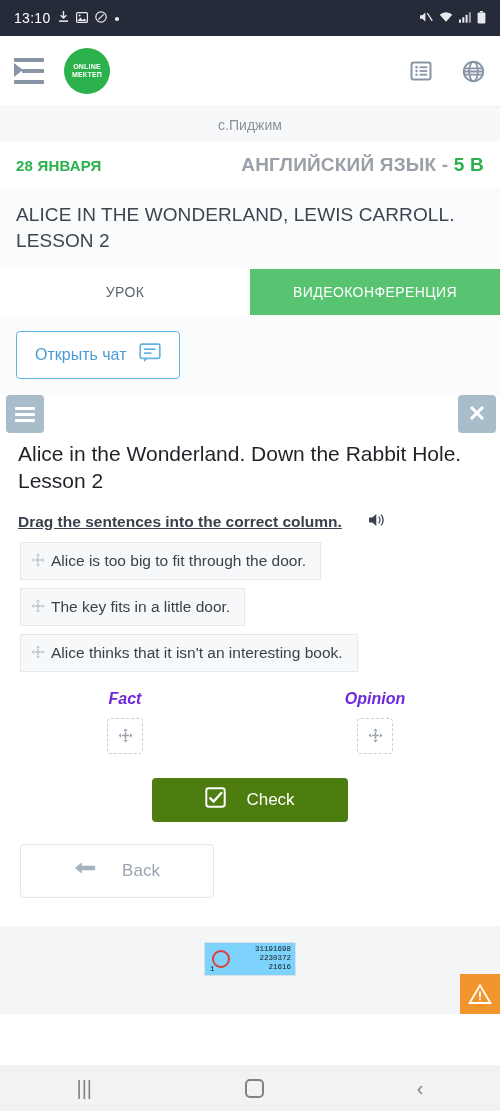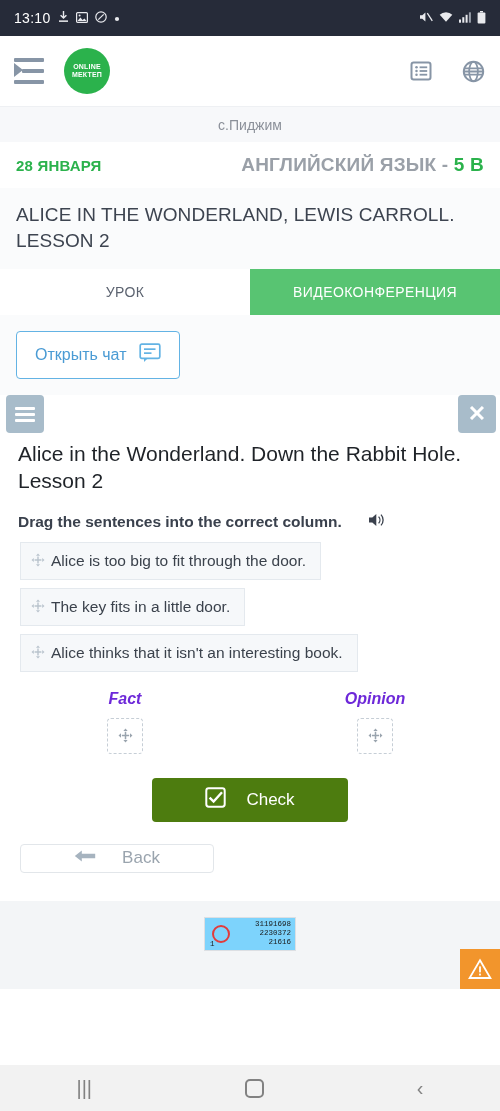--- a/index.html
+++ b/index.html
@@ -97,7 +97,7 @@
   .ex-title { padding: 0 16px 12px 18px; font-size:21px; color:#1f2328; line-height:1.25; }
   .ex-instruction {
     padding: 6px 16px 10px 18px; font-weight:bold; font-size:15.5px; color:#3a414d;
-    display:flex; align-items:center; gap:26px;
+    display:flex; align-items:center; gap:26px;text-decoration:underline;
   }
   .spk { color:#3a414d; font-size:16px; cursor:pointer; }
 

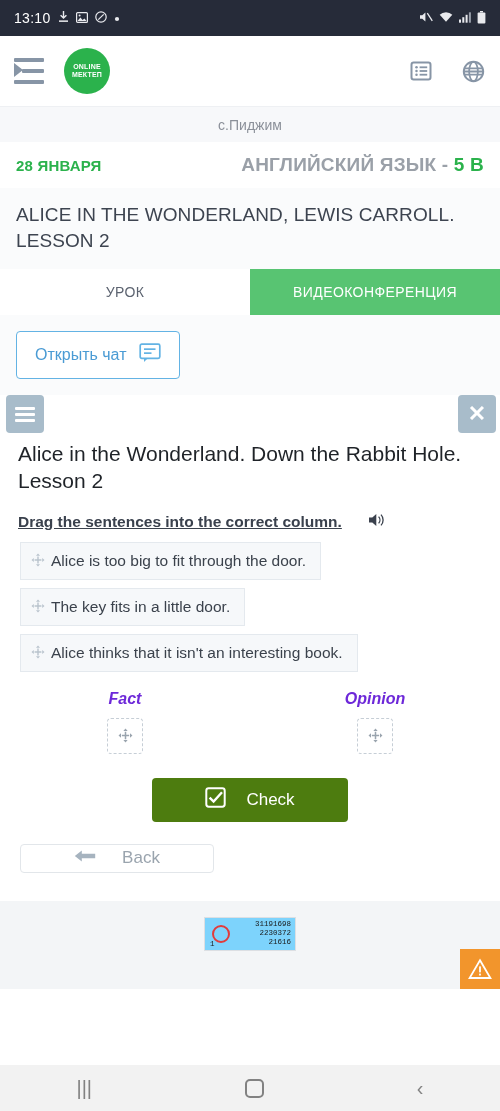--- a/index.html
+++ b/index.html
@@ -128,7 +128,7 @@
 
   .back-wrap { padding: 22px 0 0 20px; }
   .back-btn {
-    width:194px;height:29px; border:1px solid #e2e6ea; border-radius:4px; background:#fff;
+    width:194px;height:54px; border:1px solid #e2e6ea; border-radius:4px; background:#fff;
     color:#9aa4ae; font-size:17px; display:flex;align-items:center;justify-content:center;
     gap:26px; cursor:pointer;
   }

